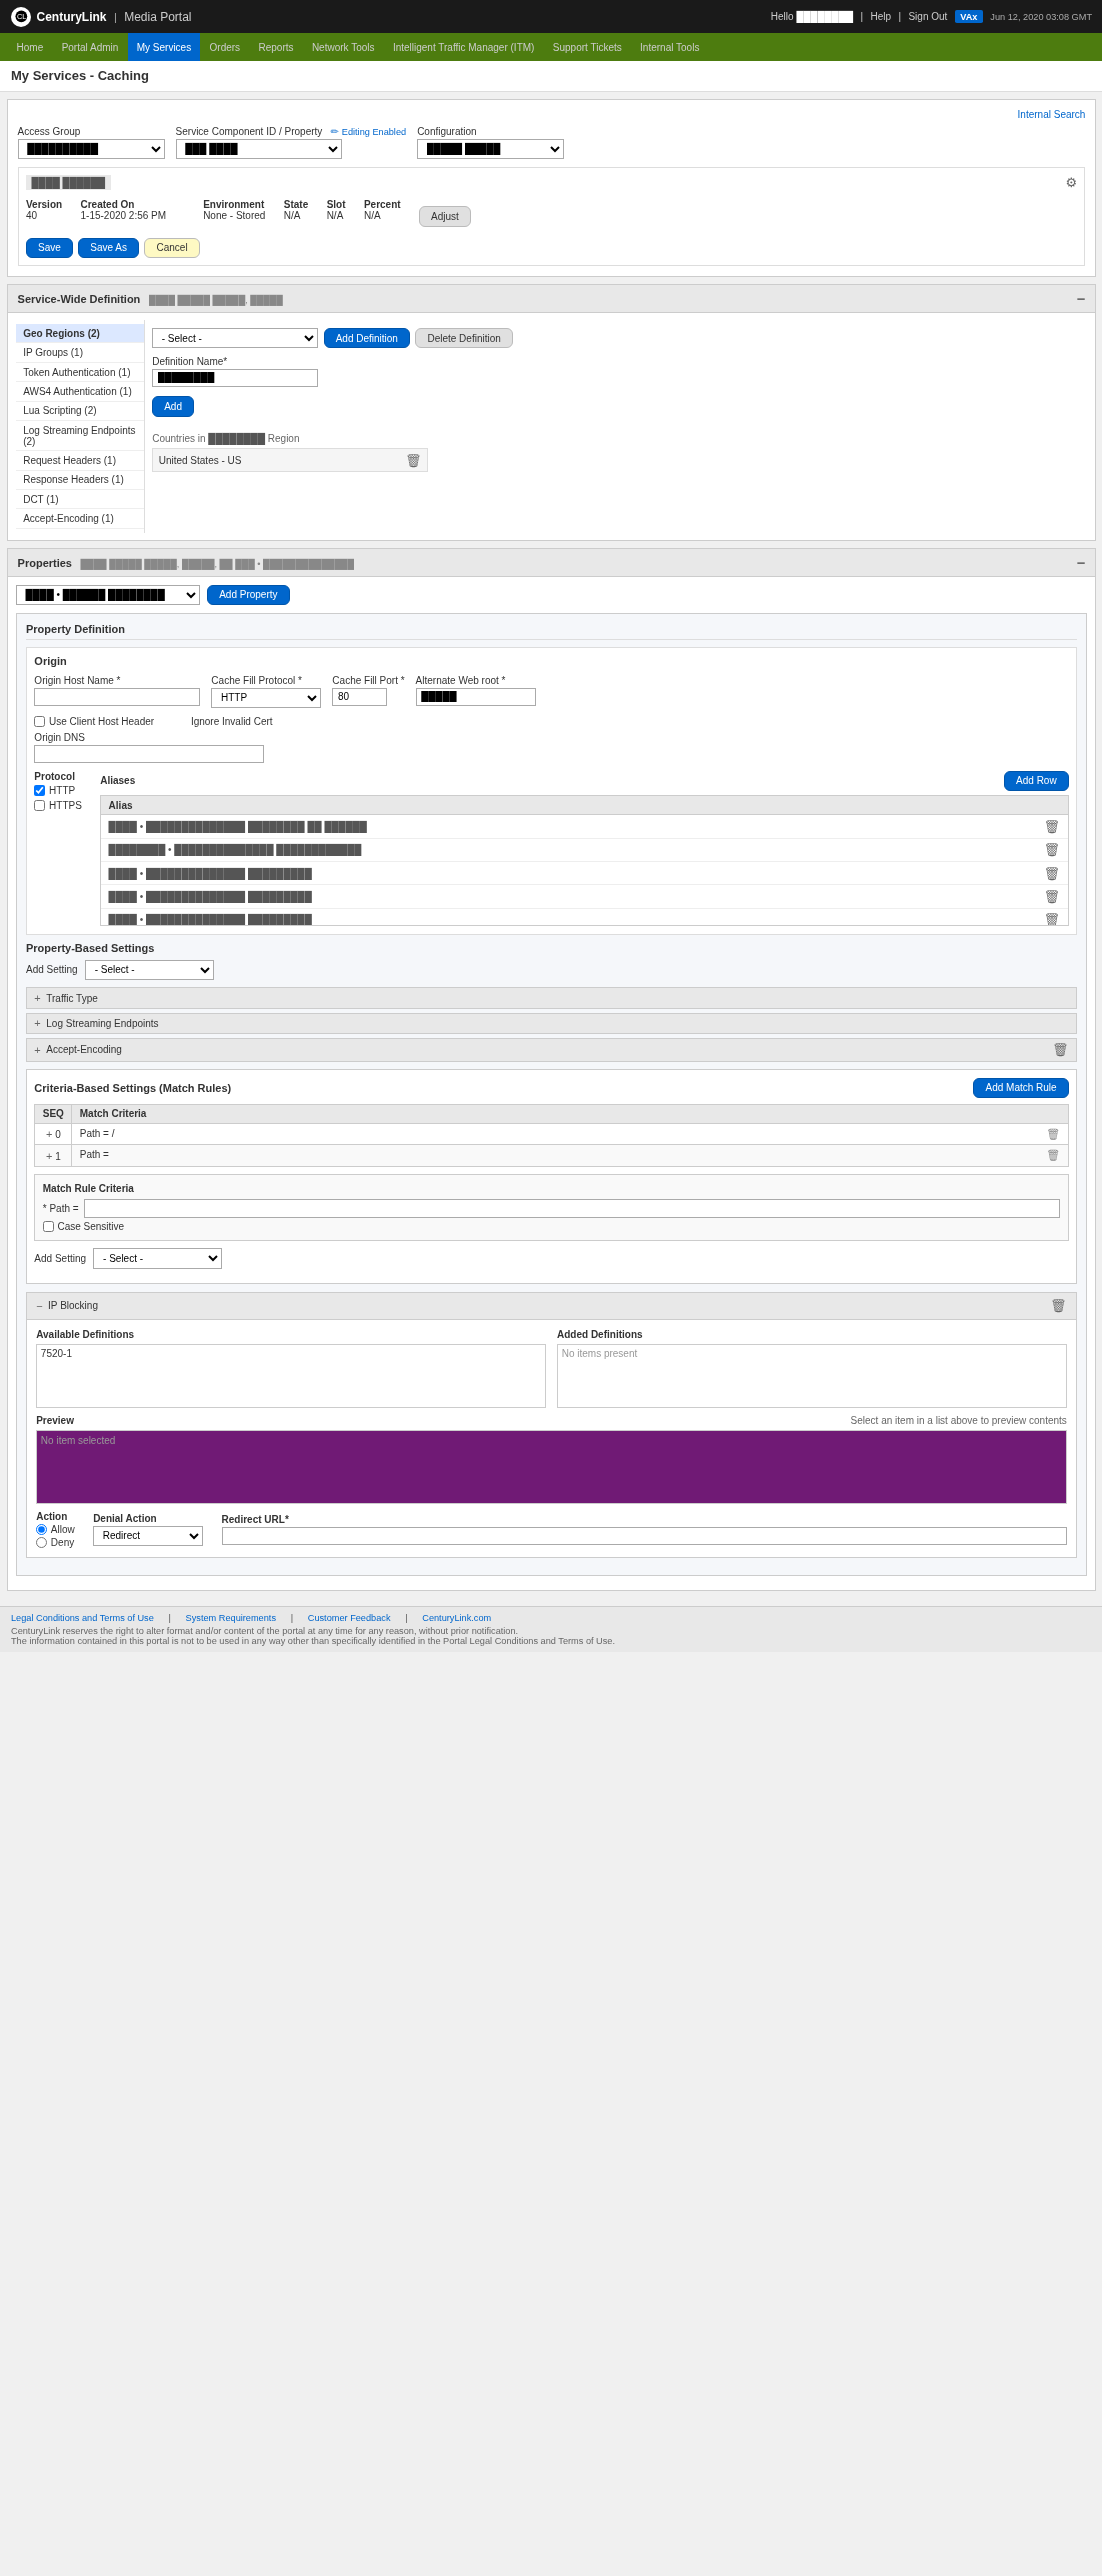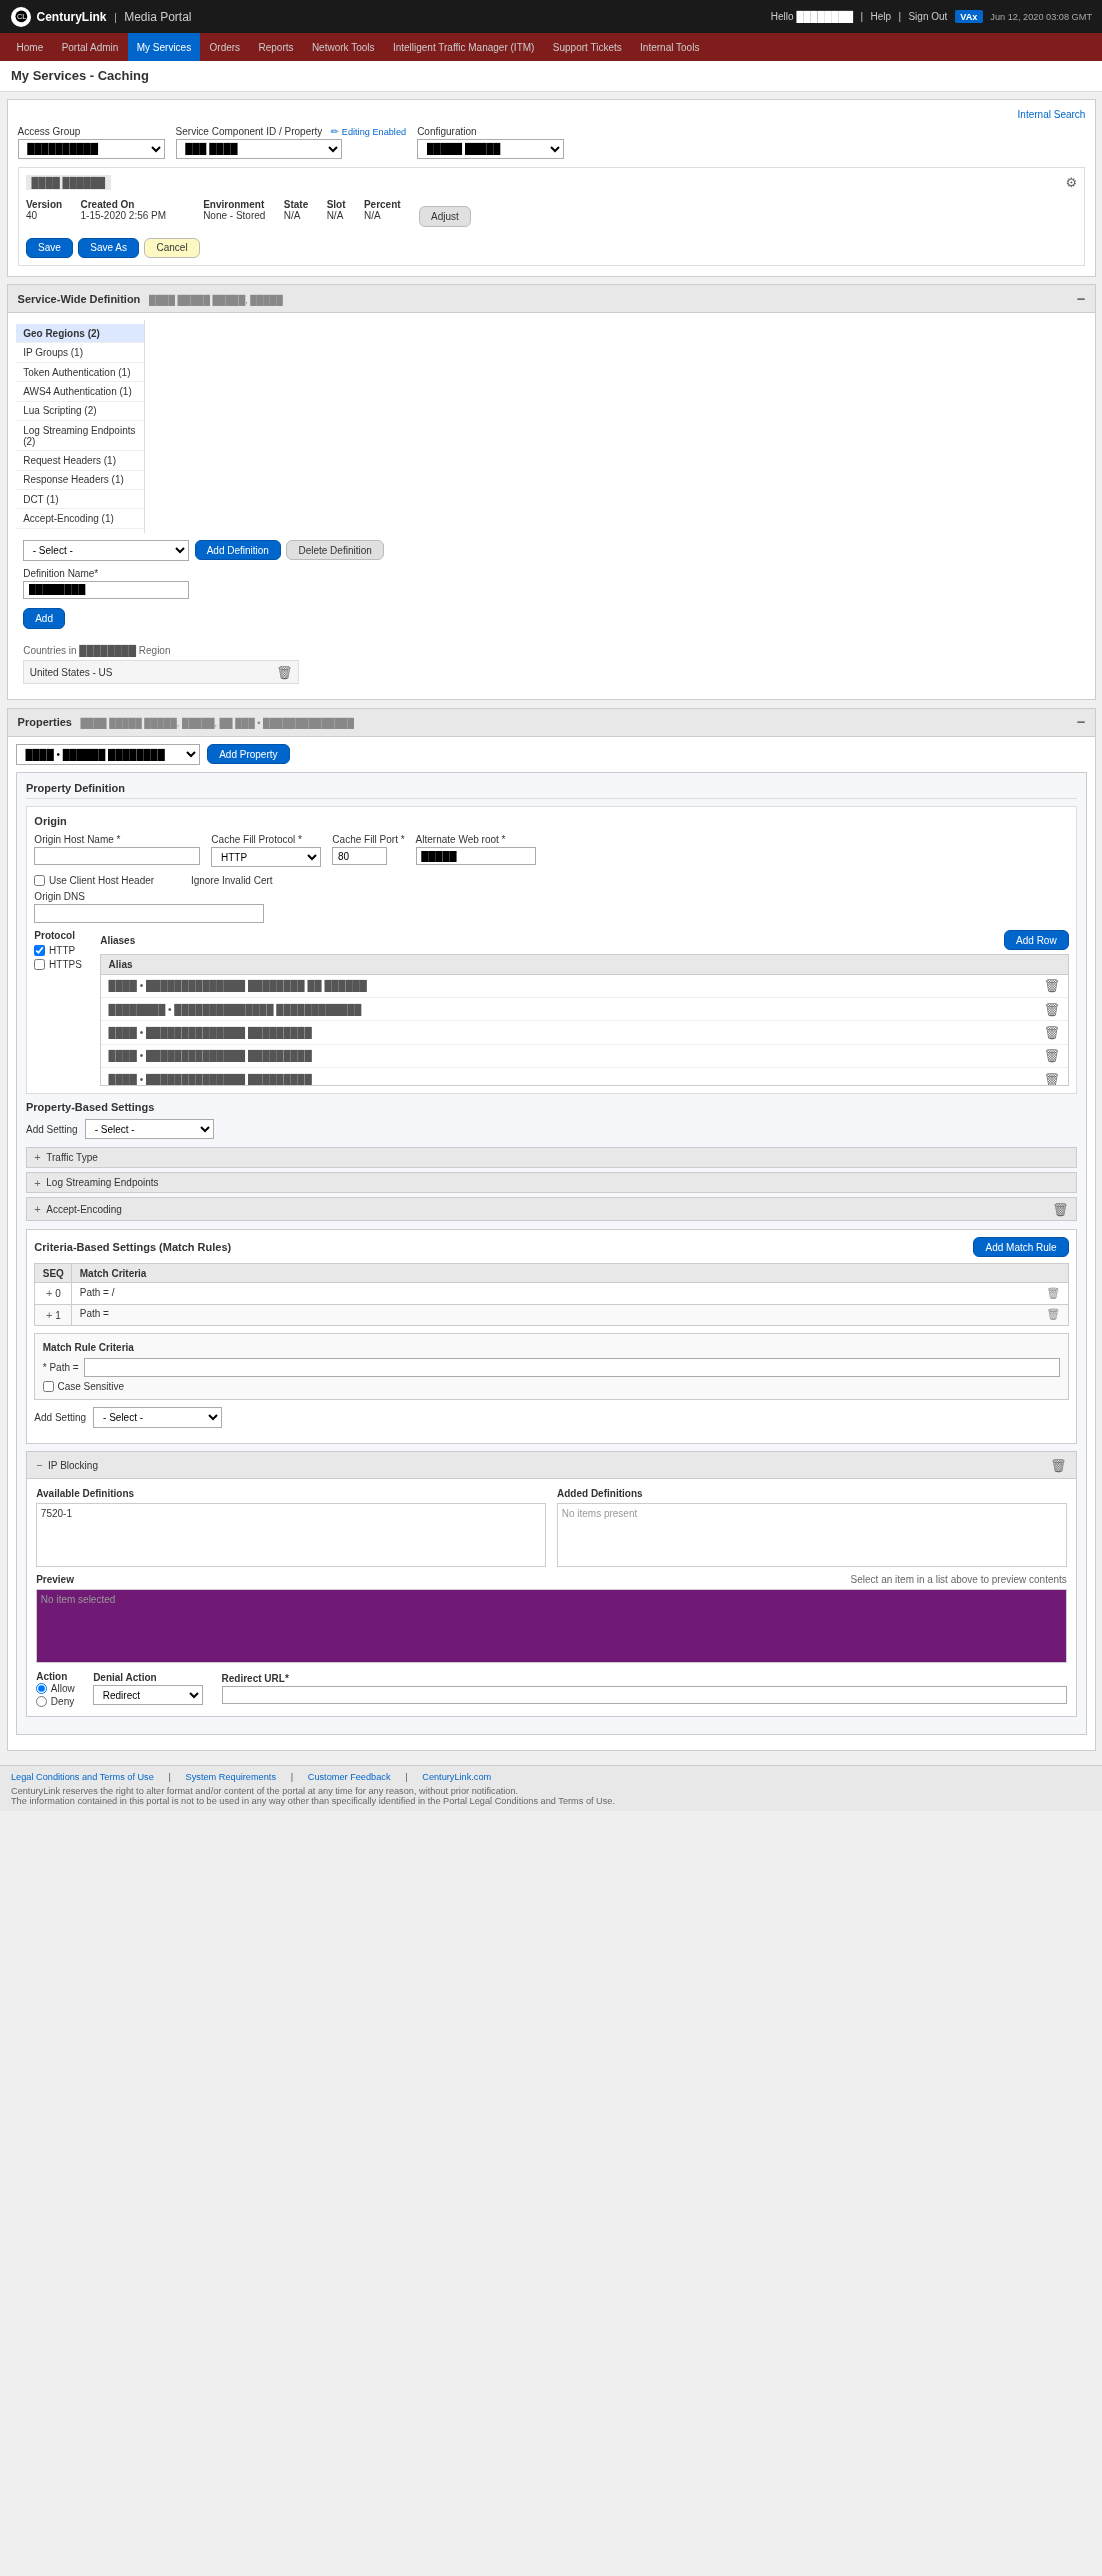--- a/index.html
+++ b/index.html
@@ -19,7 +19,7 @@
     .datetime { font-size: 9.2px; color: #aaa; }
 
     
-    .nav-bar { background: #7f1d1d; height: 28px; display: flex; align-items: center; padding: 0 7.4px; gap: 0; }
+    .nav-bar { background: #4d7c0f; height: 28px; display: flex; align-items: center; padding: 0 7.4px; gap: 0; }
     .nav-item { color: #ccc; font-size: 10px; padding: 0 9.2px; height: 28px; display: flex; align-items: center; cursor: pointer; text-decoration: none; }
     .nav-item.active { background: #0066cc; color: #fff; }
 

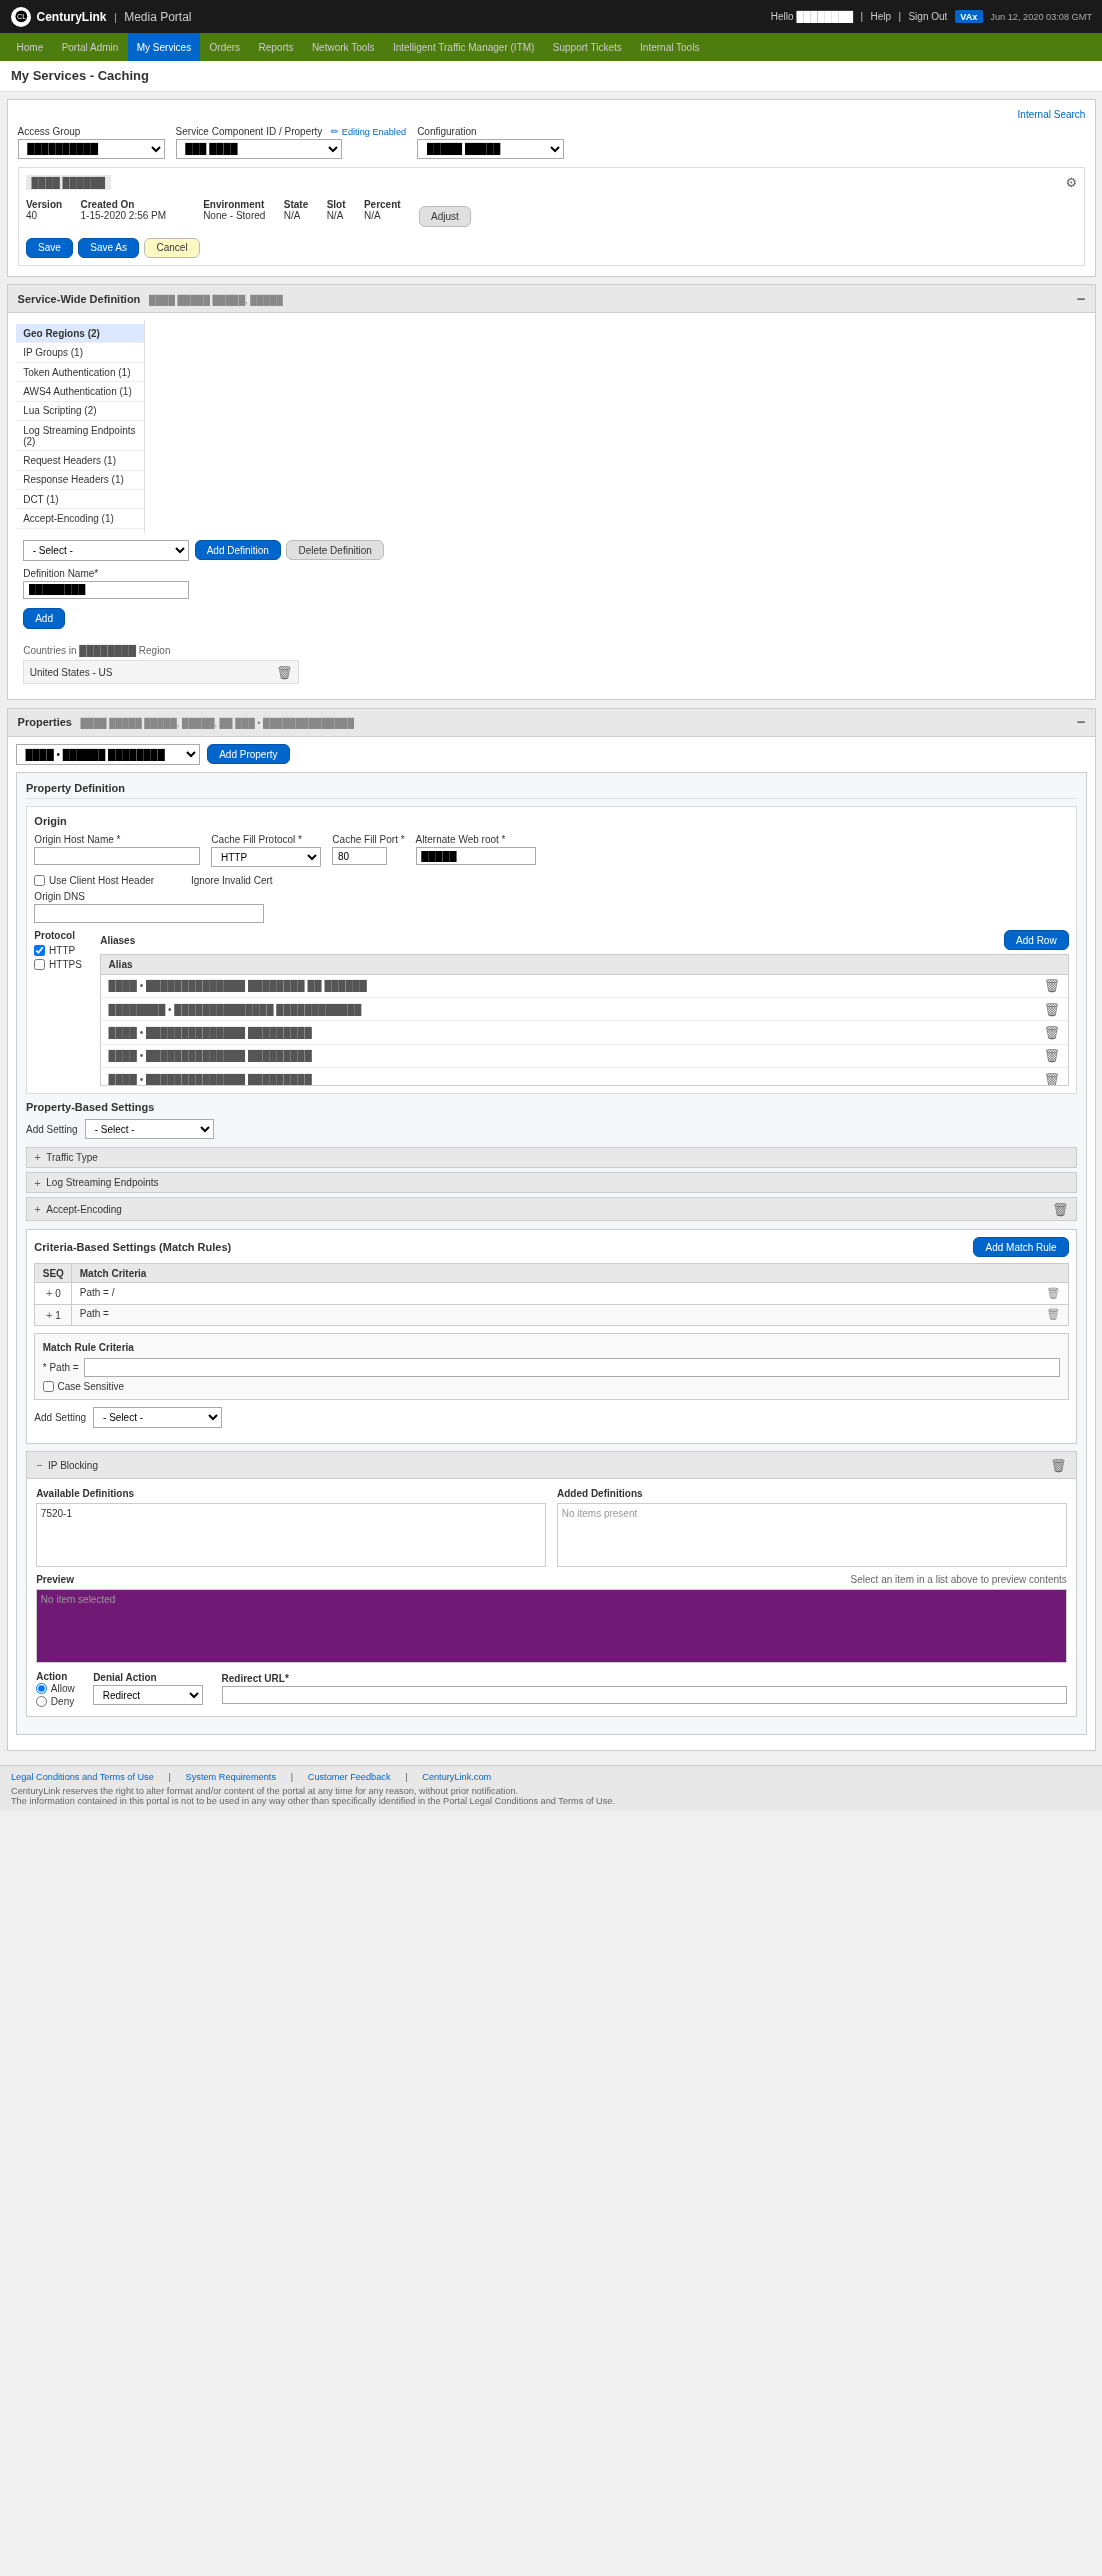--- a/index.html
+++ b/index.html
@@ -68,7 +68,7 @@
     .section-body { border: 0.9px solid #ccc; border-top: none; background: #fff; padding: 7.4px; }
 
     
-    .sidebar-layout { display: flex; gap: 0; flex-direction: column; }
+    .sidebar-layout { display: flex; gap: 0; }
     .sidebar { width: 129px; min-width: 129px; border-right: 0.9px solid #ddd; padding: 3.7px 0; }
     .sidebar-item { padding: 3.7px 7.4px; font-size: 10px; color: #333; cursor: pointer; border-bottom: 0.9px solid #eee; }
     .sidebar-item.active { background: #dce8ff; font-weight: bold; }

